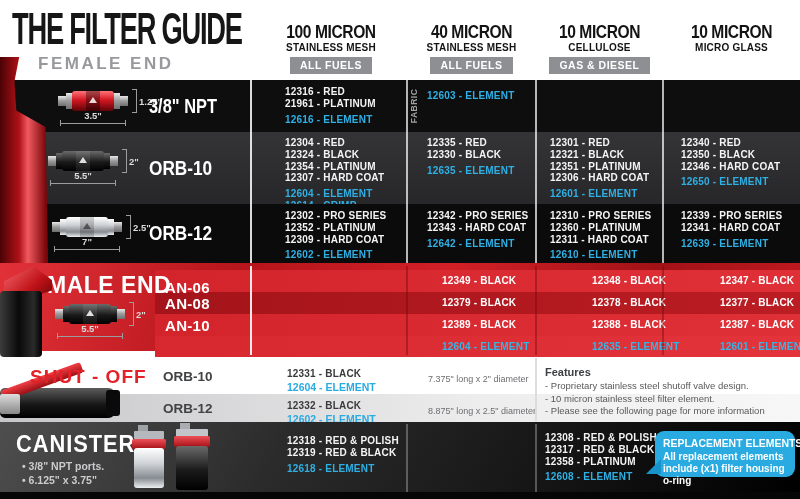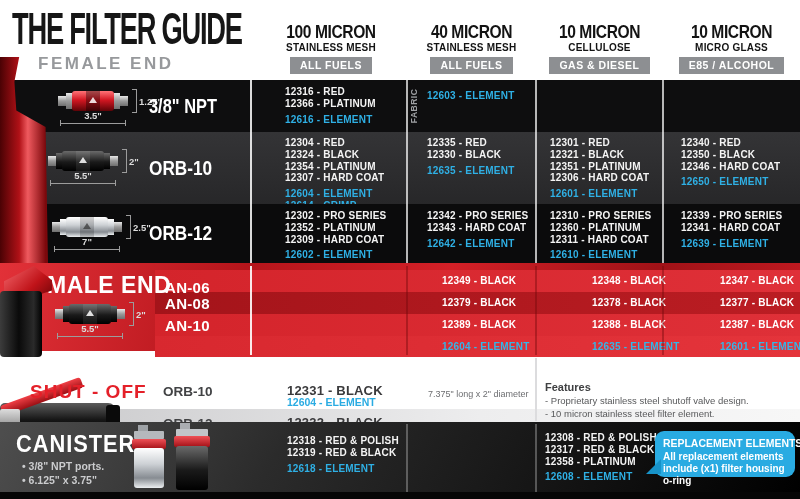--- a/index.html
+++ b/index.html
@@ -200,7 +200,6 @@
   <div class="colhead ch4">
     <span class="micron">10 MICRON</span>
     <span class="media">MICRO GLASS</span>
-    <span class="badge">E85 / ALCOHOL</span>
   </div>
 
   <div class="sec sec-f1">

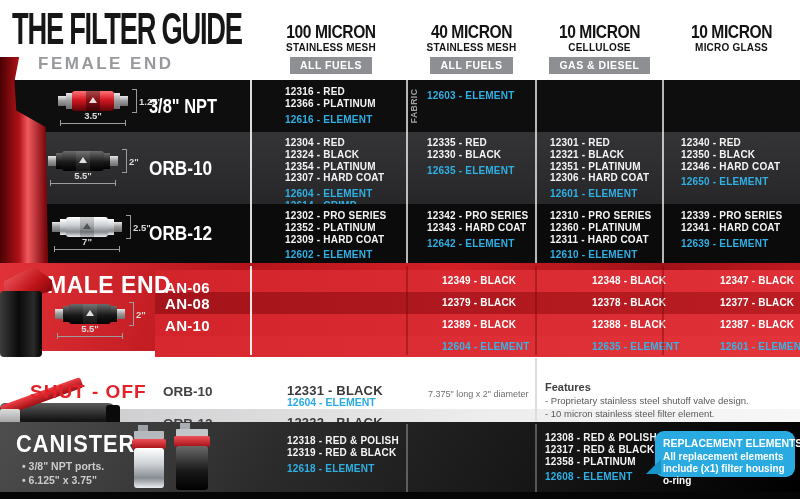--- a/index.html
+++ b/index.html
@@ -223,7 +223,7 @@
     <div class="rowlabel rl1">3/8" NPT</div>
     <div class="cell c1">
       <div class="parts">12316 - RED
-12366 - PLATINUM</div>
+21961 - PLATINUM</div>
       <div class="elements">12616 - ELEMENT</div>
     </div>
     <div class="cell c2">

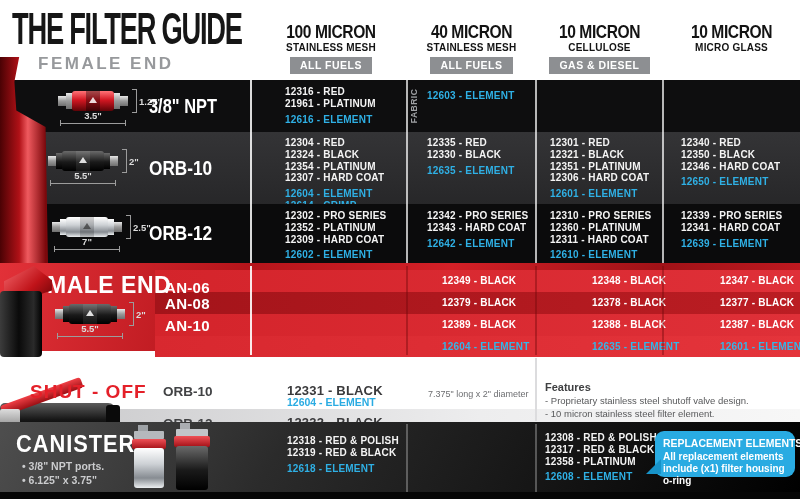--- a/index.html
+++ b/index.html
@@ -26,7 +26,7 @@
   .sec-f3 { top:204px; height:59px; background:#0b0b0c; }
   .sec-male { top:263px; height:88px;
       background:linear-gradient(105deg,#e23138 0%,#b5151b 30%,#d32027 55%,#a01217 80%,#c21a21 100%); }
-  .sec-so { top:376px; height:65px; background:#fff; }
+  .sec-so { top:361px; height:65px; background:#fff; }
   .sec-can { top:422px; height:77px;
       background:linear-gradient(120deg,#4e4e4e 0%,#2b2b2b 35%,#141414 70%,#000 100%); }
   .sec-can::after { content:""; position:absolute; left:0; bottom:0; width:100%; height:7px; background:#060606; }

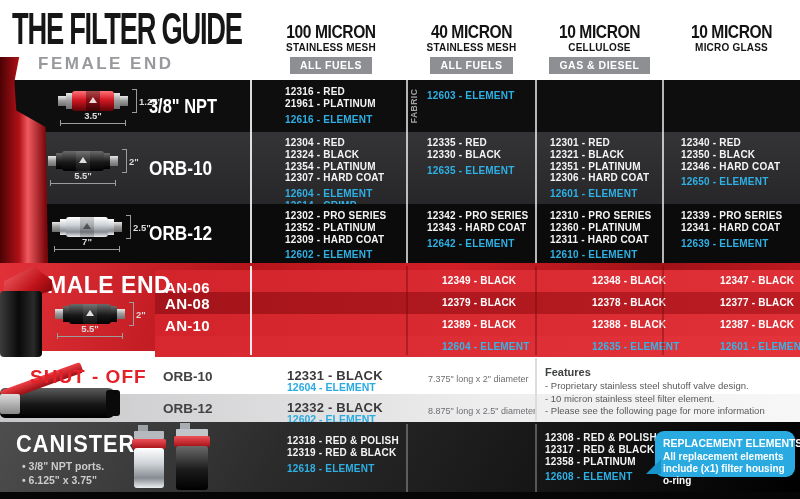--- a/index.html
+++ b/index.html
@@ -100,7 +100,7 @@
               letter-spacing:1px; white-space:nowrap; }
   .so-label { position:absolute; left:163px; font-size:13.5px; font-weight:800; color:#414244; }
   .sl1 { top:8px; } .sl2 { top:40px; }
-  .so-part { position:absolute; left:287px; font-size:13px; font-weight:800; color:#3a3a3c; letter-spacing:.2px; }
+  .so-part { position:absolute; left:287px; font-size:10px; font-weight:800; color:#3a3a3c; letter-spacing:.2px; }
   .sp1 { top:7px; } .sp2 { top:39px; }
   .so-elem { position:absolute; left:287px; font-size:10.5px; font-weight:800; color:#29abe2; }
   .se1 { top:20px; } .se2 { top:52px; }

